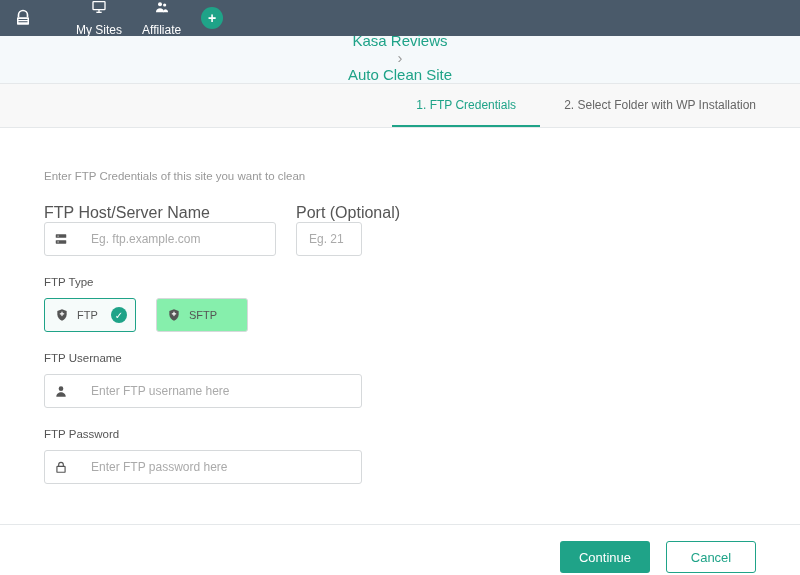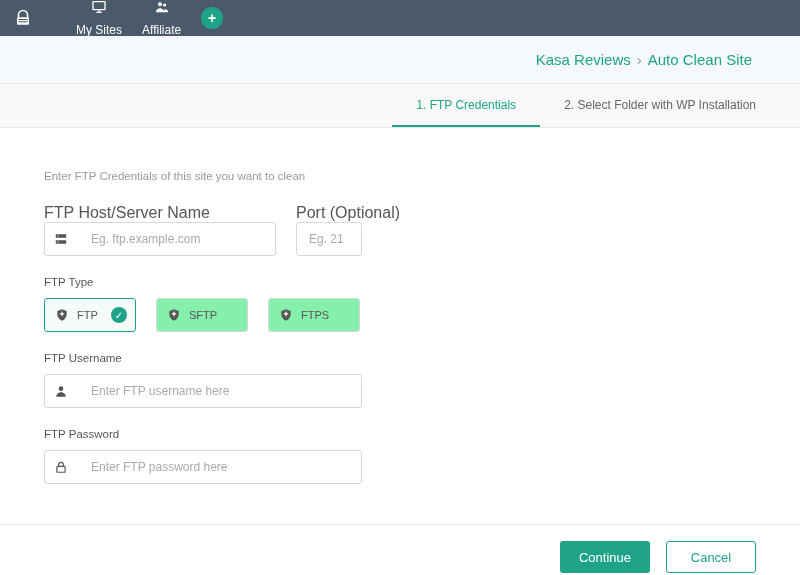--- a/index.html
+++ b/index.html
@@ -57,6 +57,7 @@
     justify-content: flex-end;
     padding: 0 48px;
     font-size: 15px;
+    flex-direction: column;
   }
   .breadcrumb-bar .crumb {
     color: #1fa388;

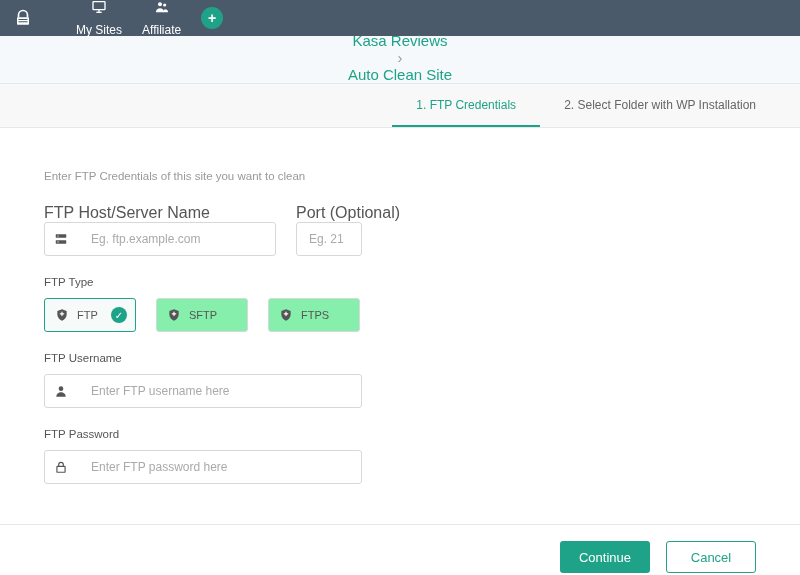--- a/index.html
+++ b/index.html
@@ -330,15 +330,6 @@
         </span>
         <span>SFTP</span>
       </div>
-      <div class="type-btn">
-        <span>
-          <svg width="14" height="14" viewBox="0 0 24 24" fill="#555">
-              <path d="M12 2l8 3v6c0 5-3.5 9-8 11-4.5-2-8-6-8-11V5z"></path>
-              <path d="M12 7v6M9 10h6" stroke="#fff" stroke-width="2" stroke-linecap="round"></path>
-            </svg>
-        </span>
-        <span>FTPS</span>
-      </div>
     </div>
   </div>
 

